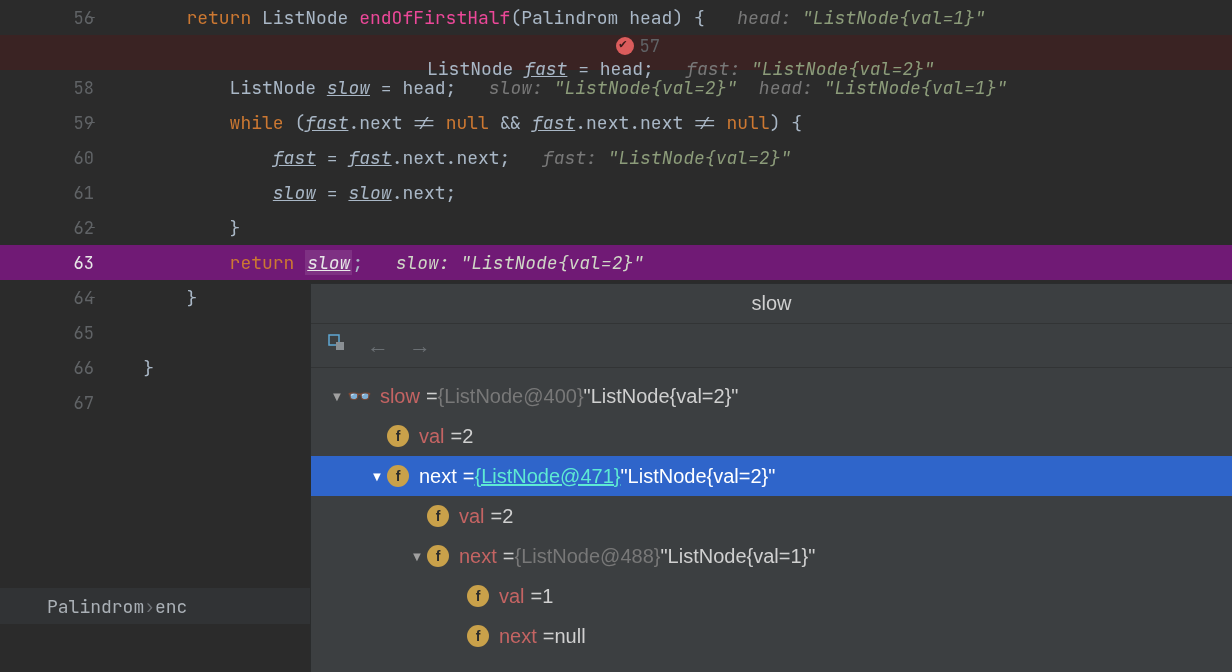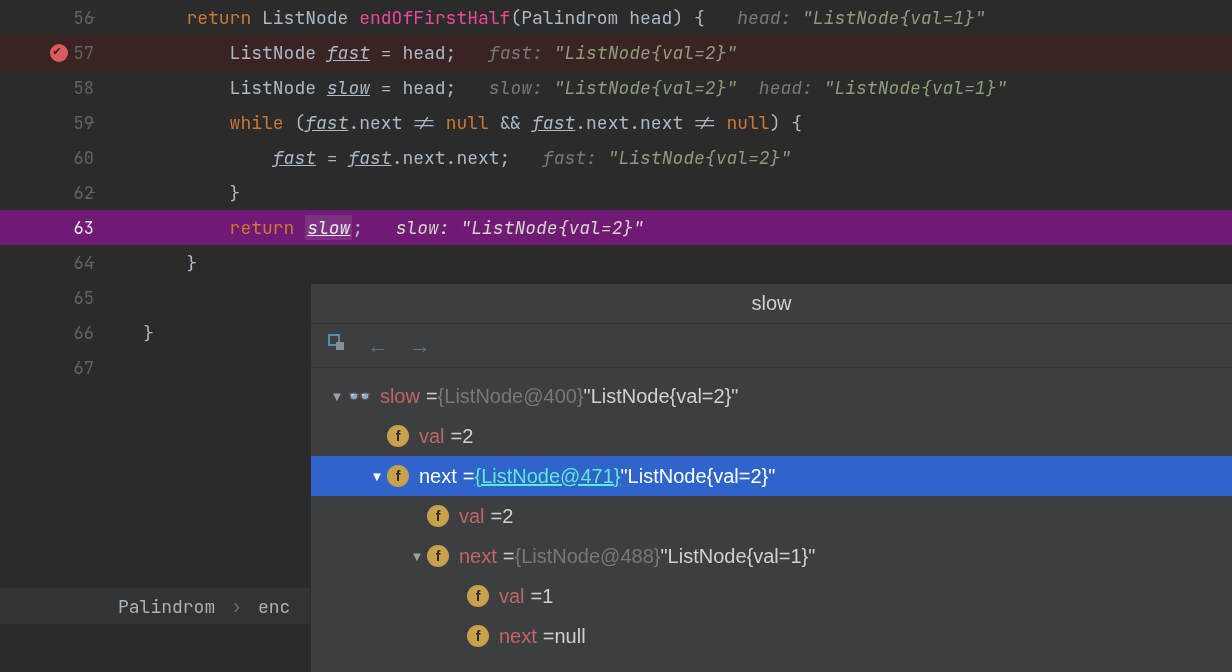--- a/index.html
+++ b/index.html
@@ -66,7 +66,7 @@
   .punct { color: #a9b7c6; }
   .param-name { color: #a9b7c6; margin-top: 31px; }
   
-  .bg-bp { background: #3a2323; }
+  .bg-bp { background: #3a2323; flex-direction: column; }
   .bg-exec { background: #701a75; }
   .bg-exec .code, .bg-exec .gutter { color: #e8e8e8; }
   .bg-exec .hint { color: #cfd7c6; }

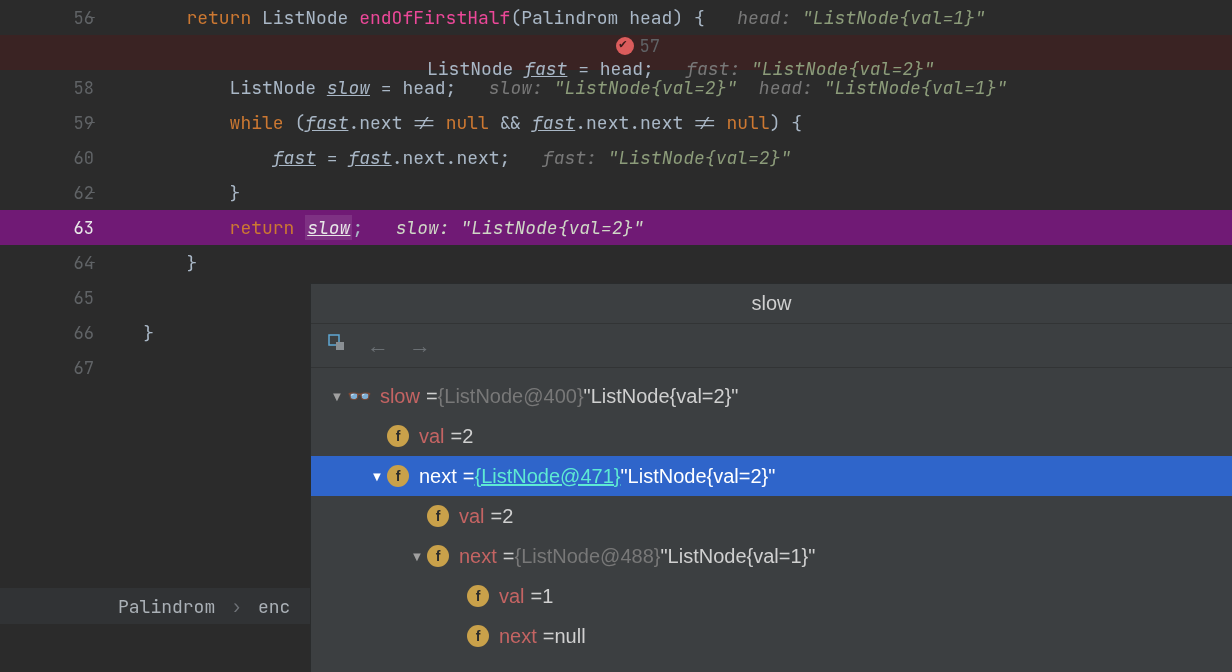--- a/index.html
+++ b/index.html
@@ -173,6 +173,7 @@
     <div class="line "><div class="gutter"><span class="lineno">58</span></div><div class="code">            <span class="param-name">ListNode </span><span class="var-u">slow</span><span class="punct"> = head;   </span><span class="hint">slow: </span><span class="hintq">"ListNode{val=2}"</span><span class="hint">  head: </span><span class="hintq">"ListNode{val=1}"</span></div></div>
     <div class="line "><div class="gutter"><span class="lineno">59</span><span class="fold">–</span></div><div class="code">            <span class="kw">while </span><span class="punct">(</span><span class="var-u">fast</span><span class="punct">.next != </span><span class="kw">null</span><span class="punct"> &amp;&amp; </span><span class="var-u">fast</span><span class="punct">.next.next != </span><span class="kw">null</span><span class="punct">) {</span></div></div>
     <div class="line "><div class="gutter"><span class="lineno">60</span></div><div class="code">                <span class="var-u">fast</span><span class="punct"> = </span><span class="var-u">fast</span><span class="punct">.next.next;   </span><span class="hint">fast: </span><span class="hintq">"ListNode{val=2}"</span></div></div>
+    <div class="line "><div class="gutter"><span class="lineno">61</span></div><div class="code">                <span class="var-u">slow</span><span class="punct"> = </span><span class="var-u">slow</span><span class="punct">.next;</span></div></div>
     <div class="line "><div class="gutter"><span class="lineno">62</span><span class="fold">–</span></div><div class="code">            <span class="punct">}</span></div></div>
     <div class="line bg-exec"><div class="gutter"><span class="lineno">63</span></div><div class="code">            <span class="kw">return </span><span class="sel-box var-u">slow</span><span class="punct">;   </span><span class="hint">slow: </span><span class="hintq">"ListNode{val=2}"</span></div></div>
     <div class="line "><div class="gutter"><span class="lineno">64</span><span class="fold">–</span></div><div class="code">        <span class="punct">}</span></div></div>

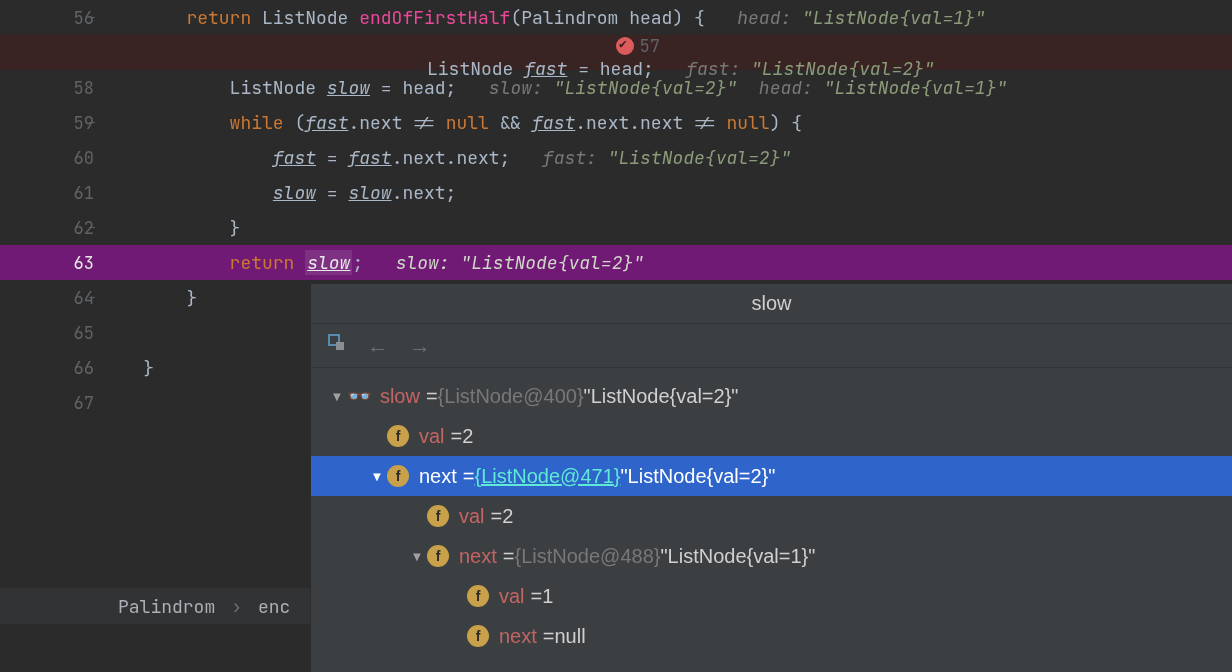--- a/index.html
+++ b/index.html
@@ -81,8 +81,7 @@
     background: #313335;
     display: flex;
     align-items: center;
-    gap: 16px;
-    padding-left: 118px;
+    padding-left: 47px;
     color: #aab0b6;
     font-size: 18px;
     width: 310px;

